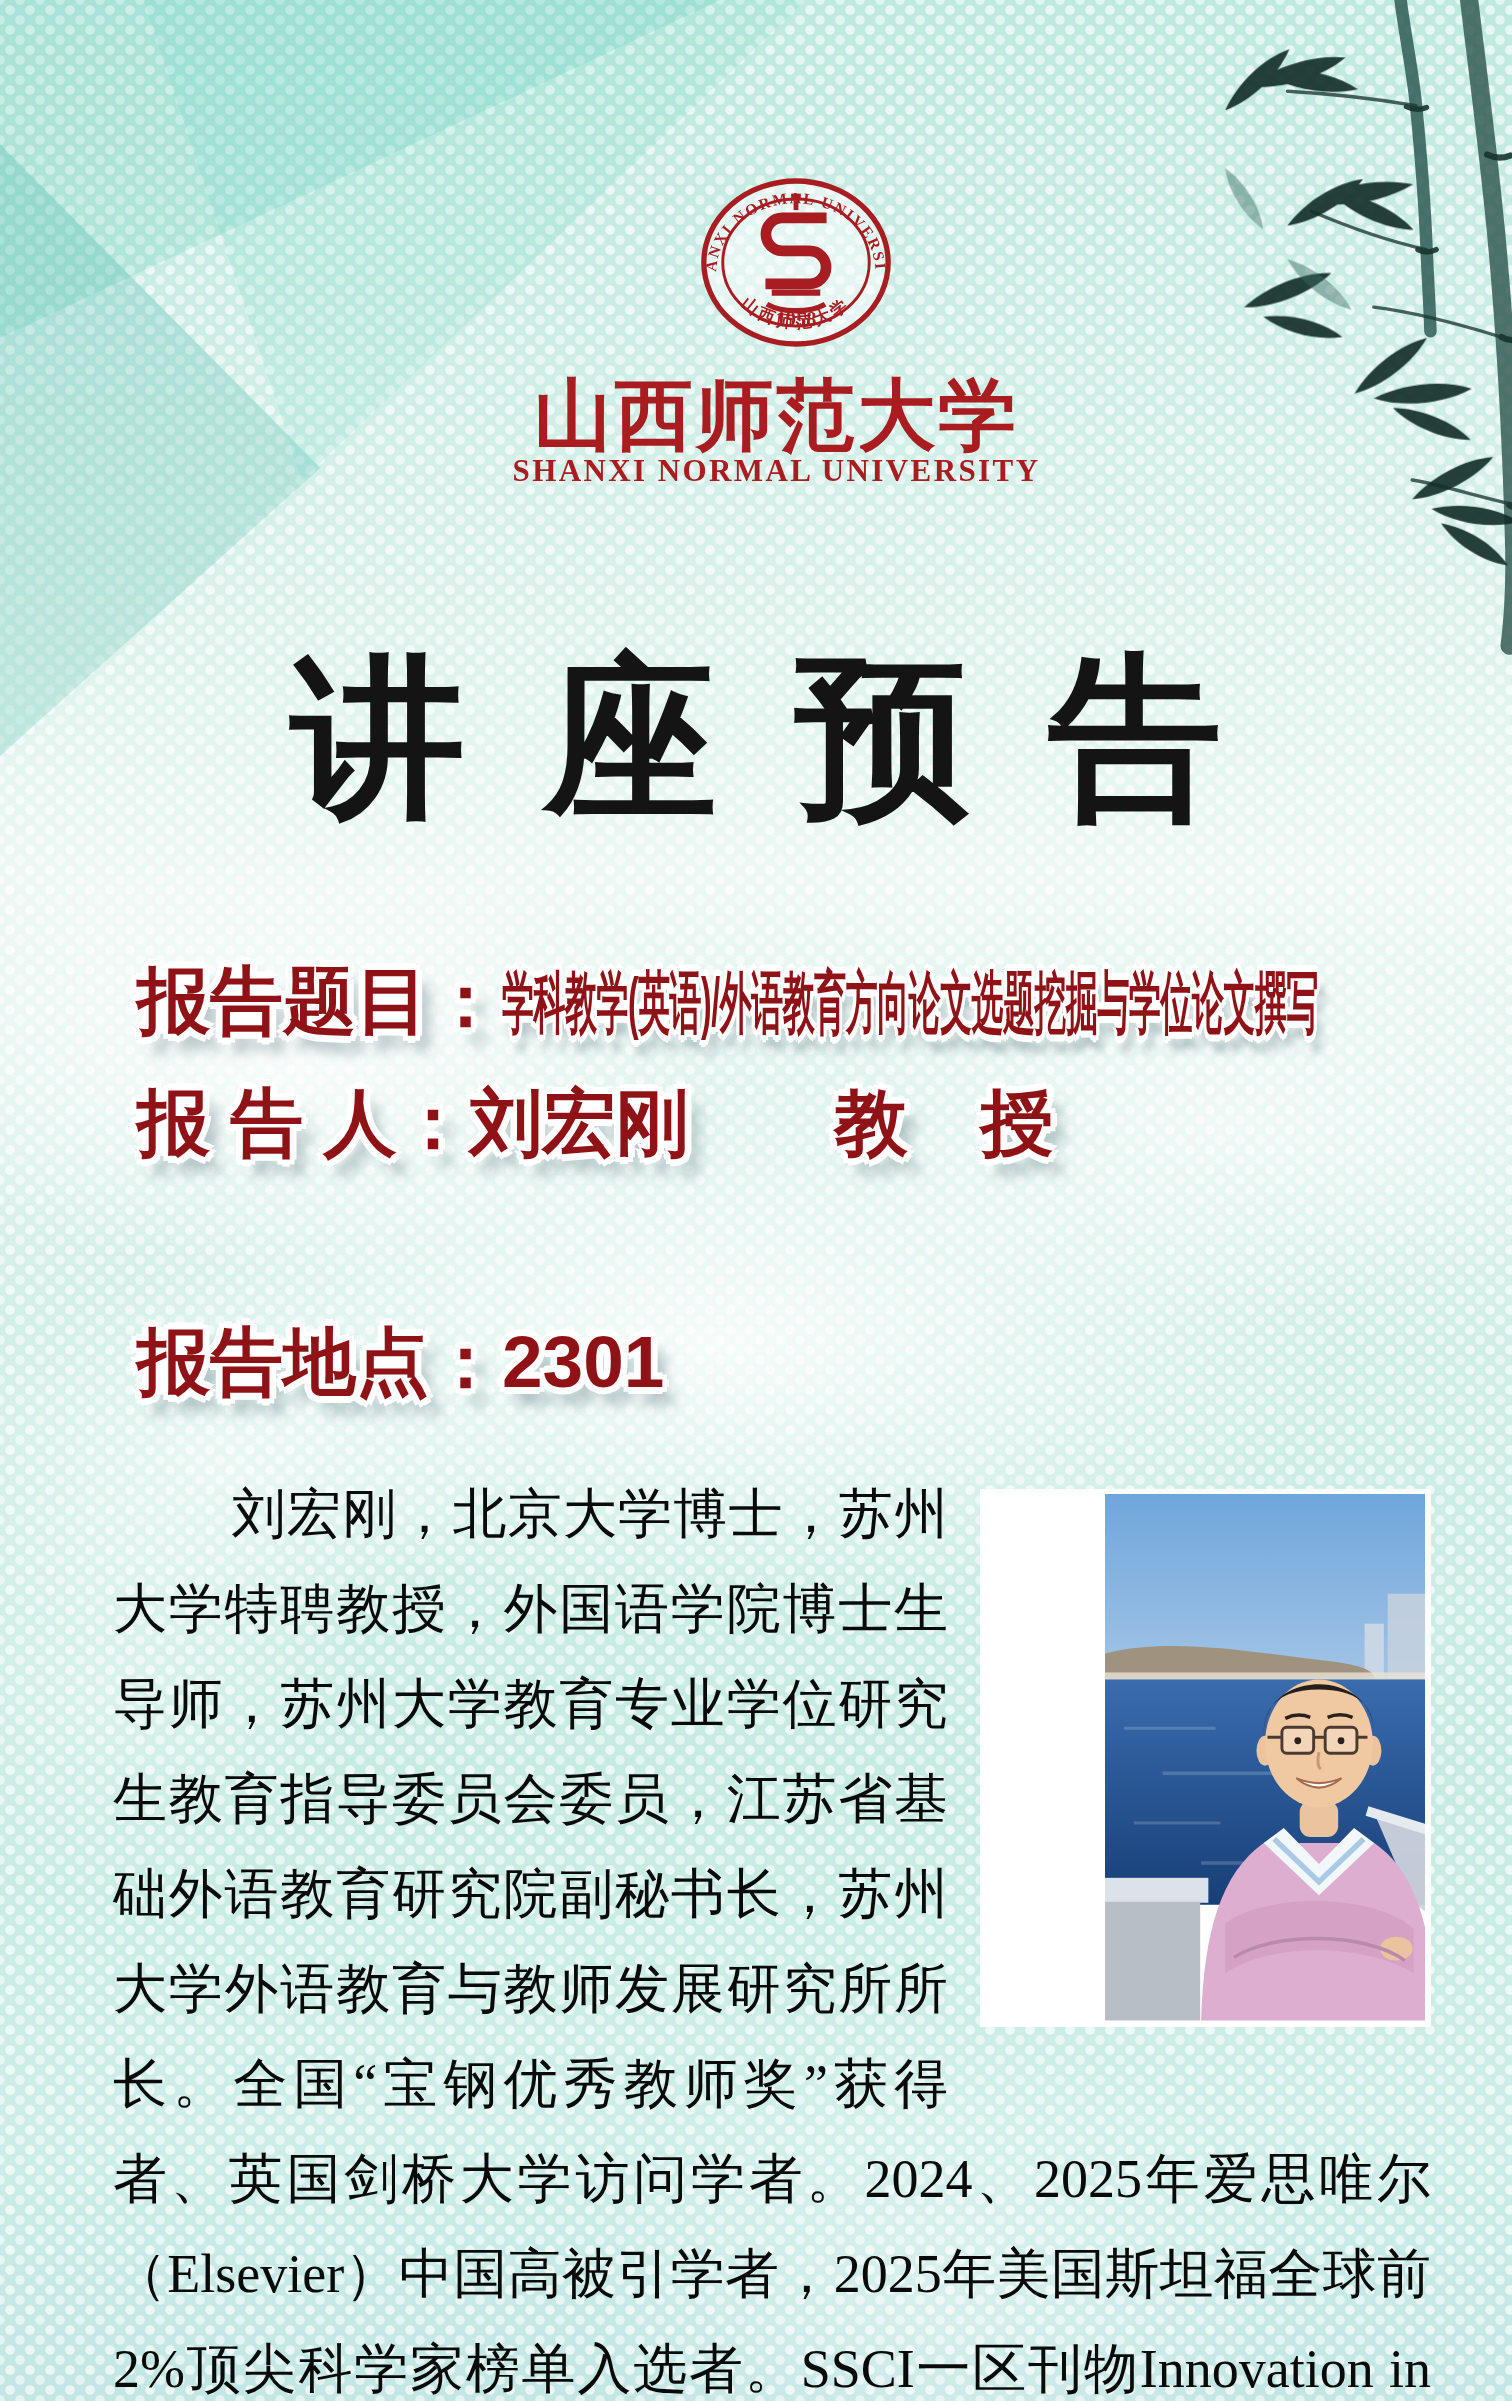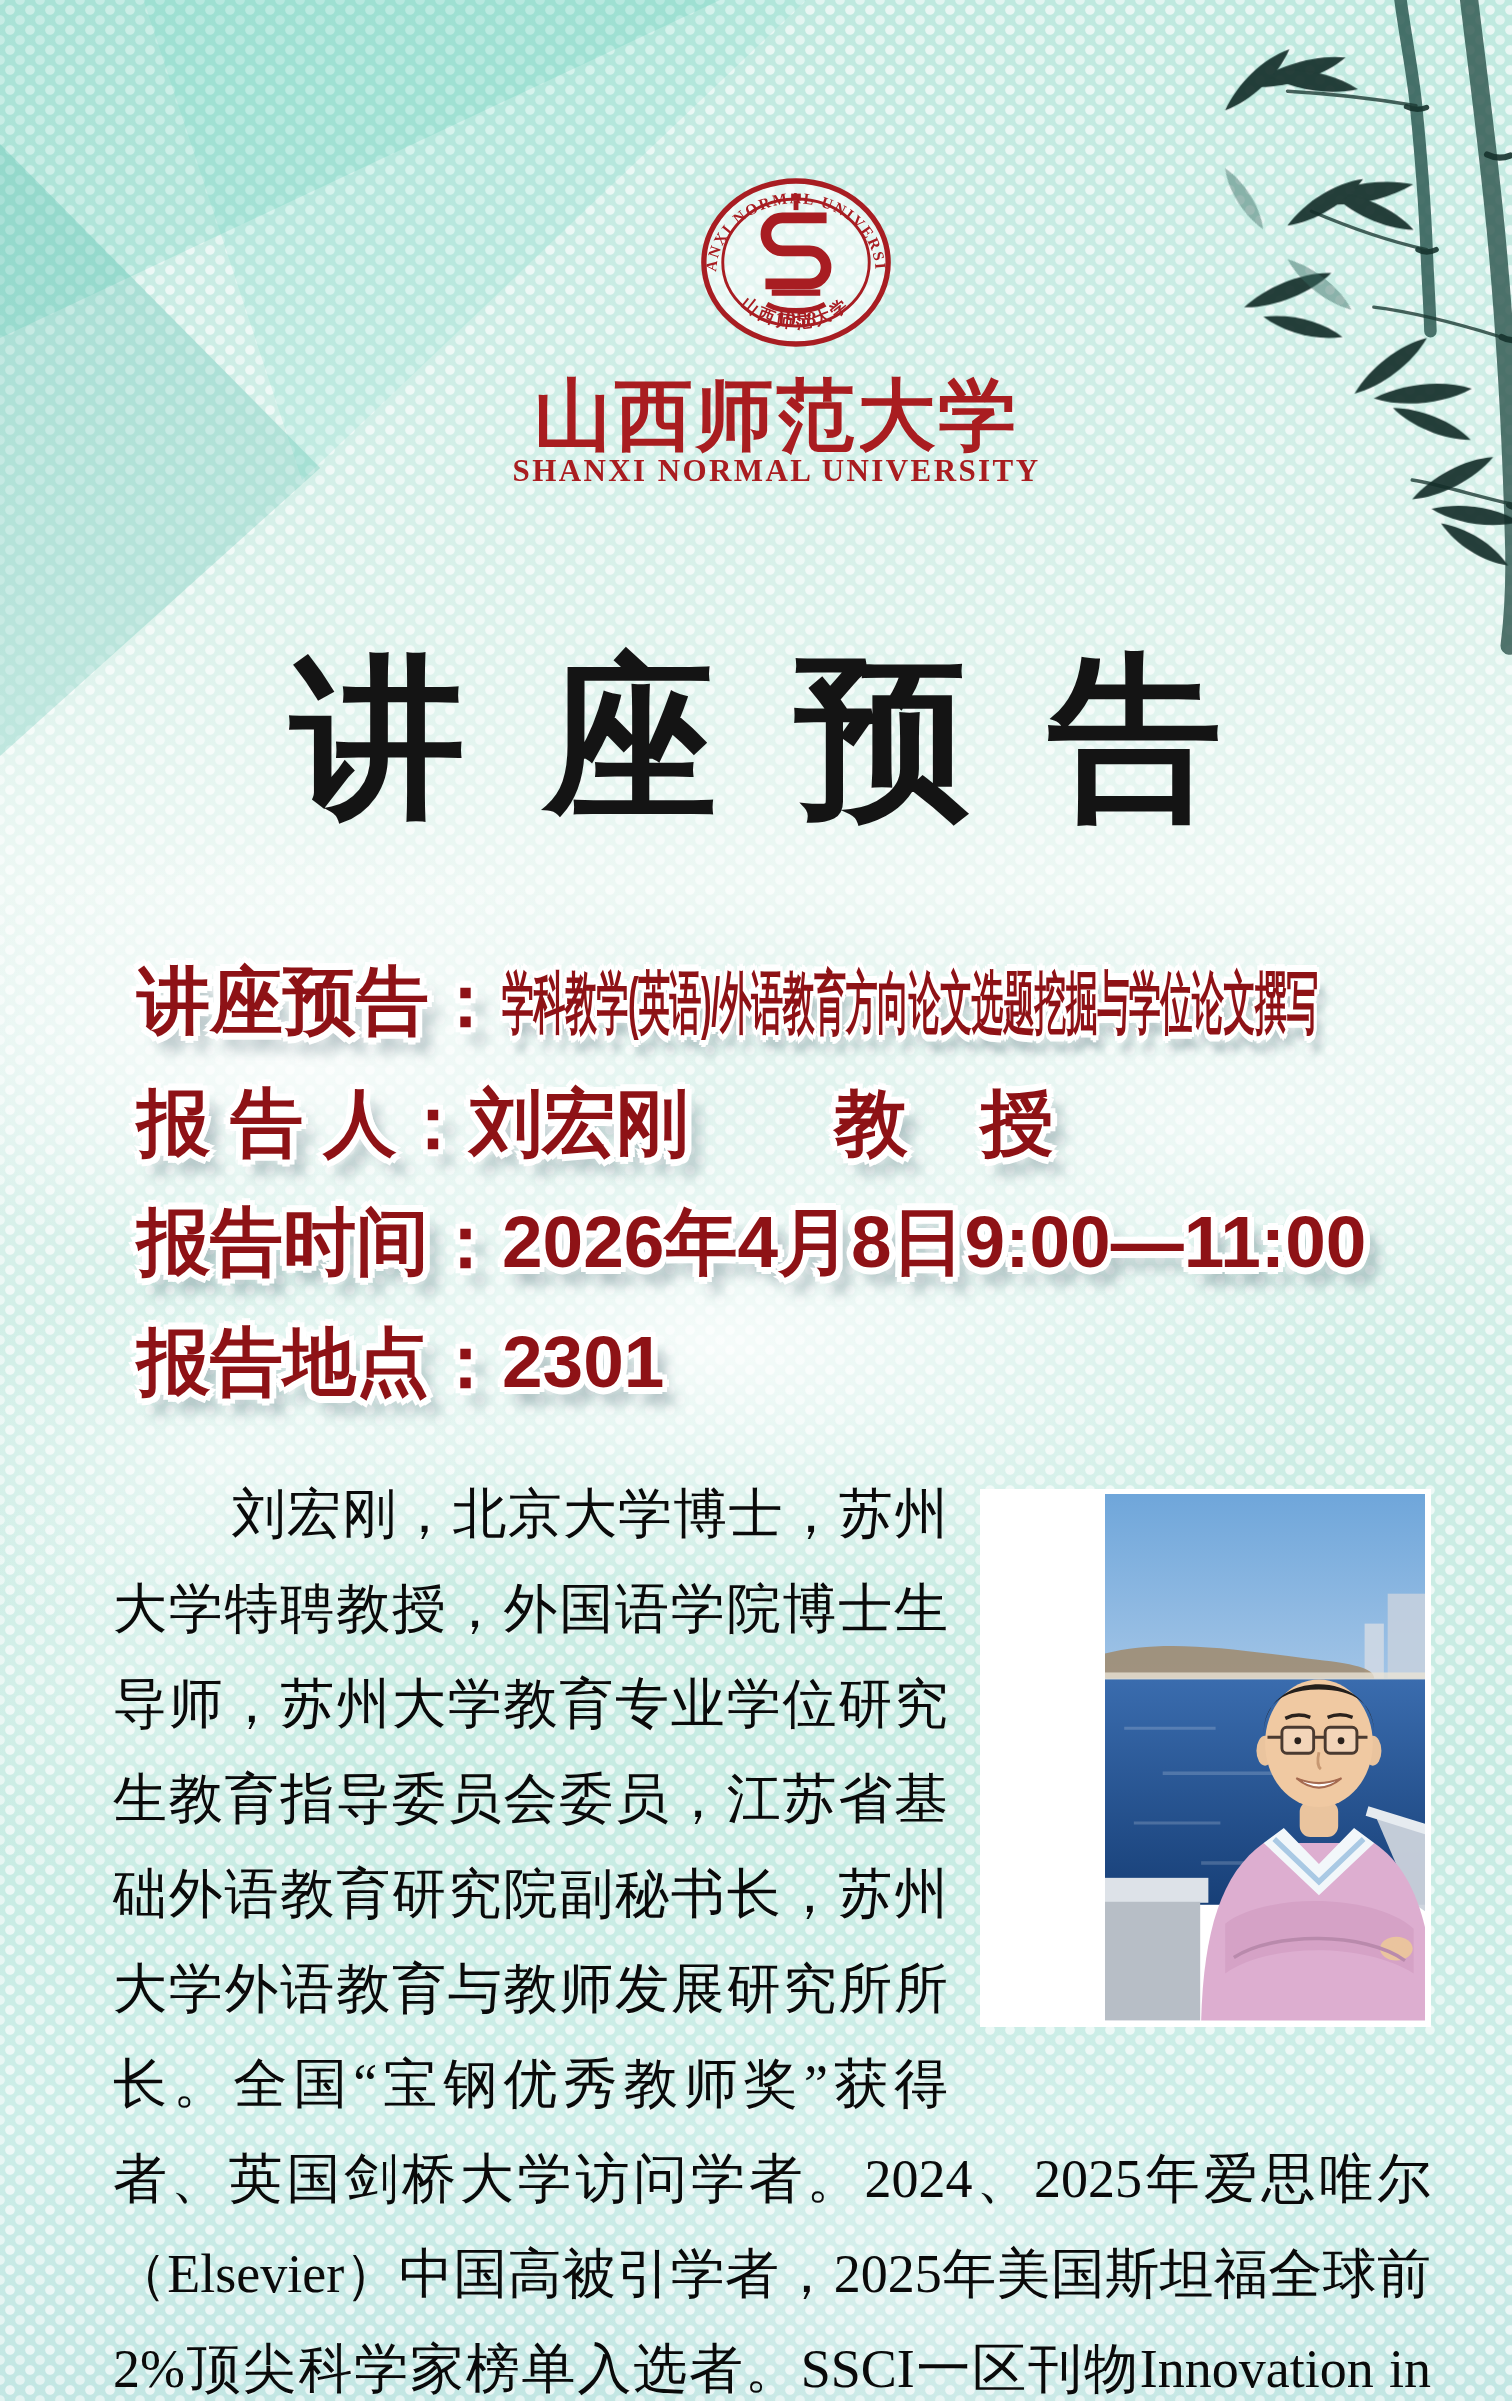--- a/index.html
+++ b/index.html
@@ -143,7 +143,7 @@
   <div class="main-title">讲座预告</div>
 
   <div class="detail-row r1">
-    <span class="detail-label">讲座预告：</span><span class="detail-value condensed">学科教学(英语)/外语教育方向论文选题挖掘与学位论文撰写</span>
+    <span class="detail-label">报告题目：</span><span class="detail-value condensed">学科教学(英语)/外语教育方向论文选题挖掘与学位论文撰写</span>
   </div>
   <div class="detail-row r2">
     <span class="detail-label">报 告 人：</span><span class="detail-value">刘宏刚　　教　授</span>

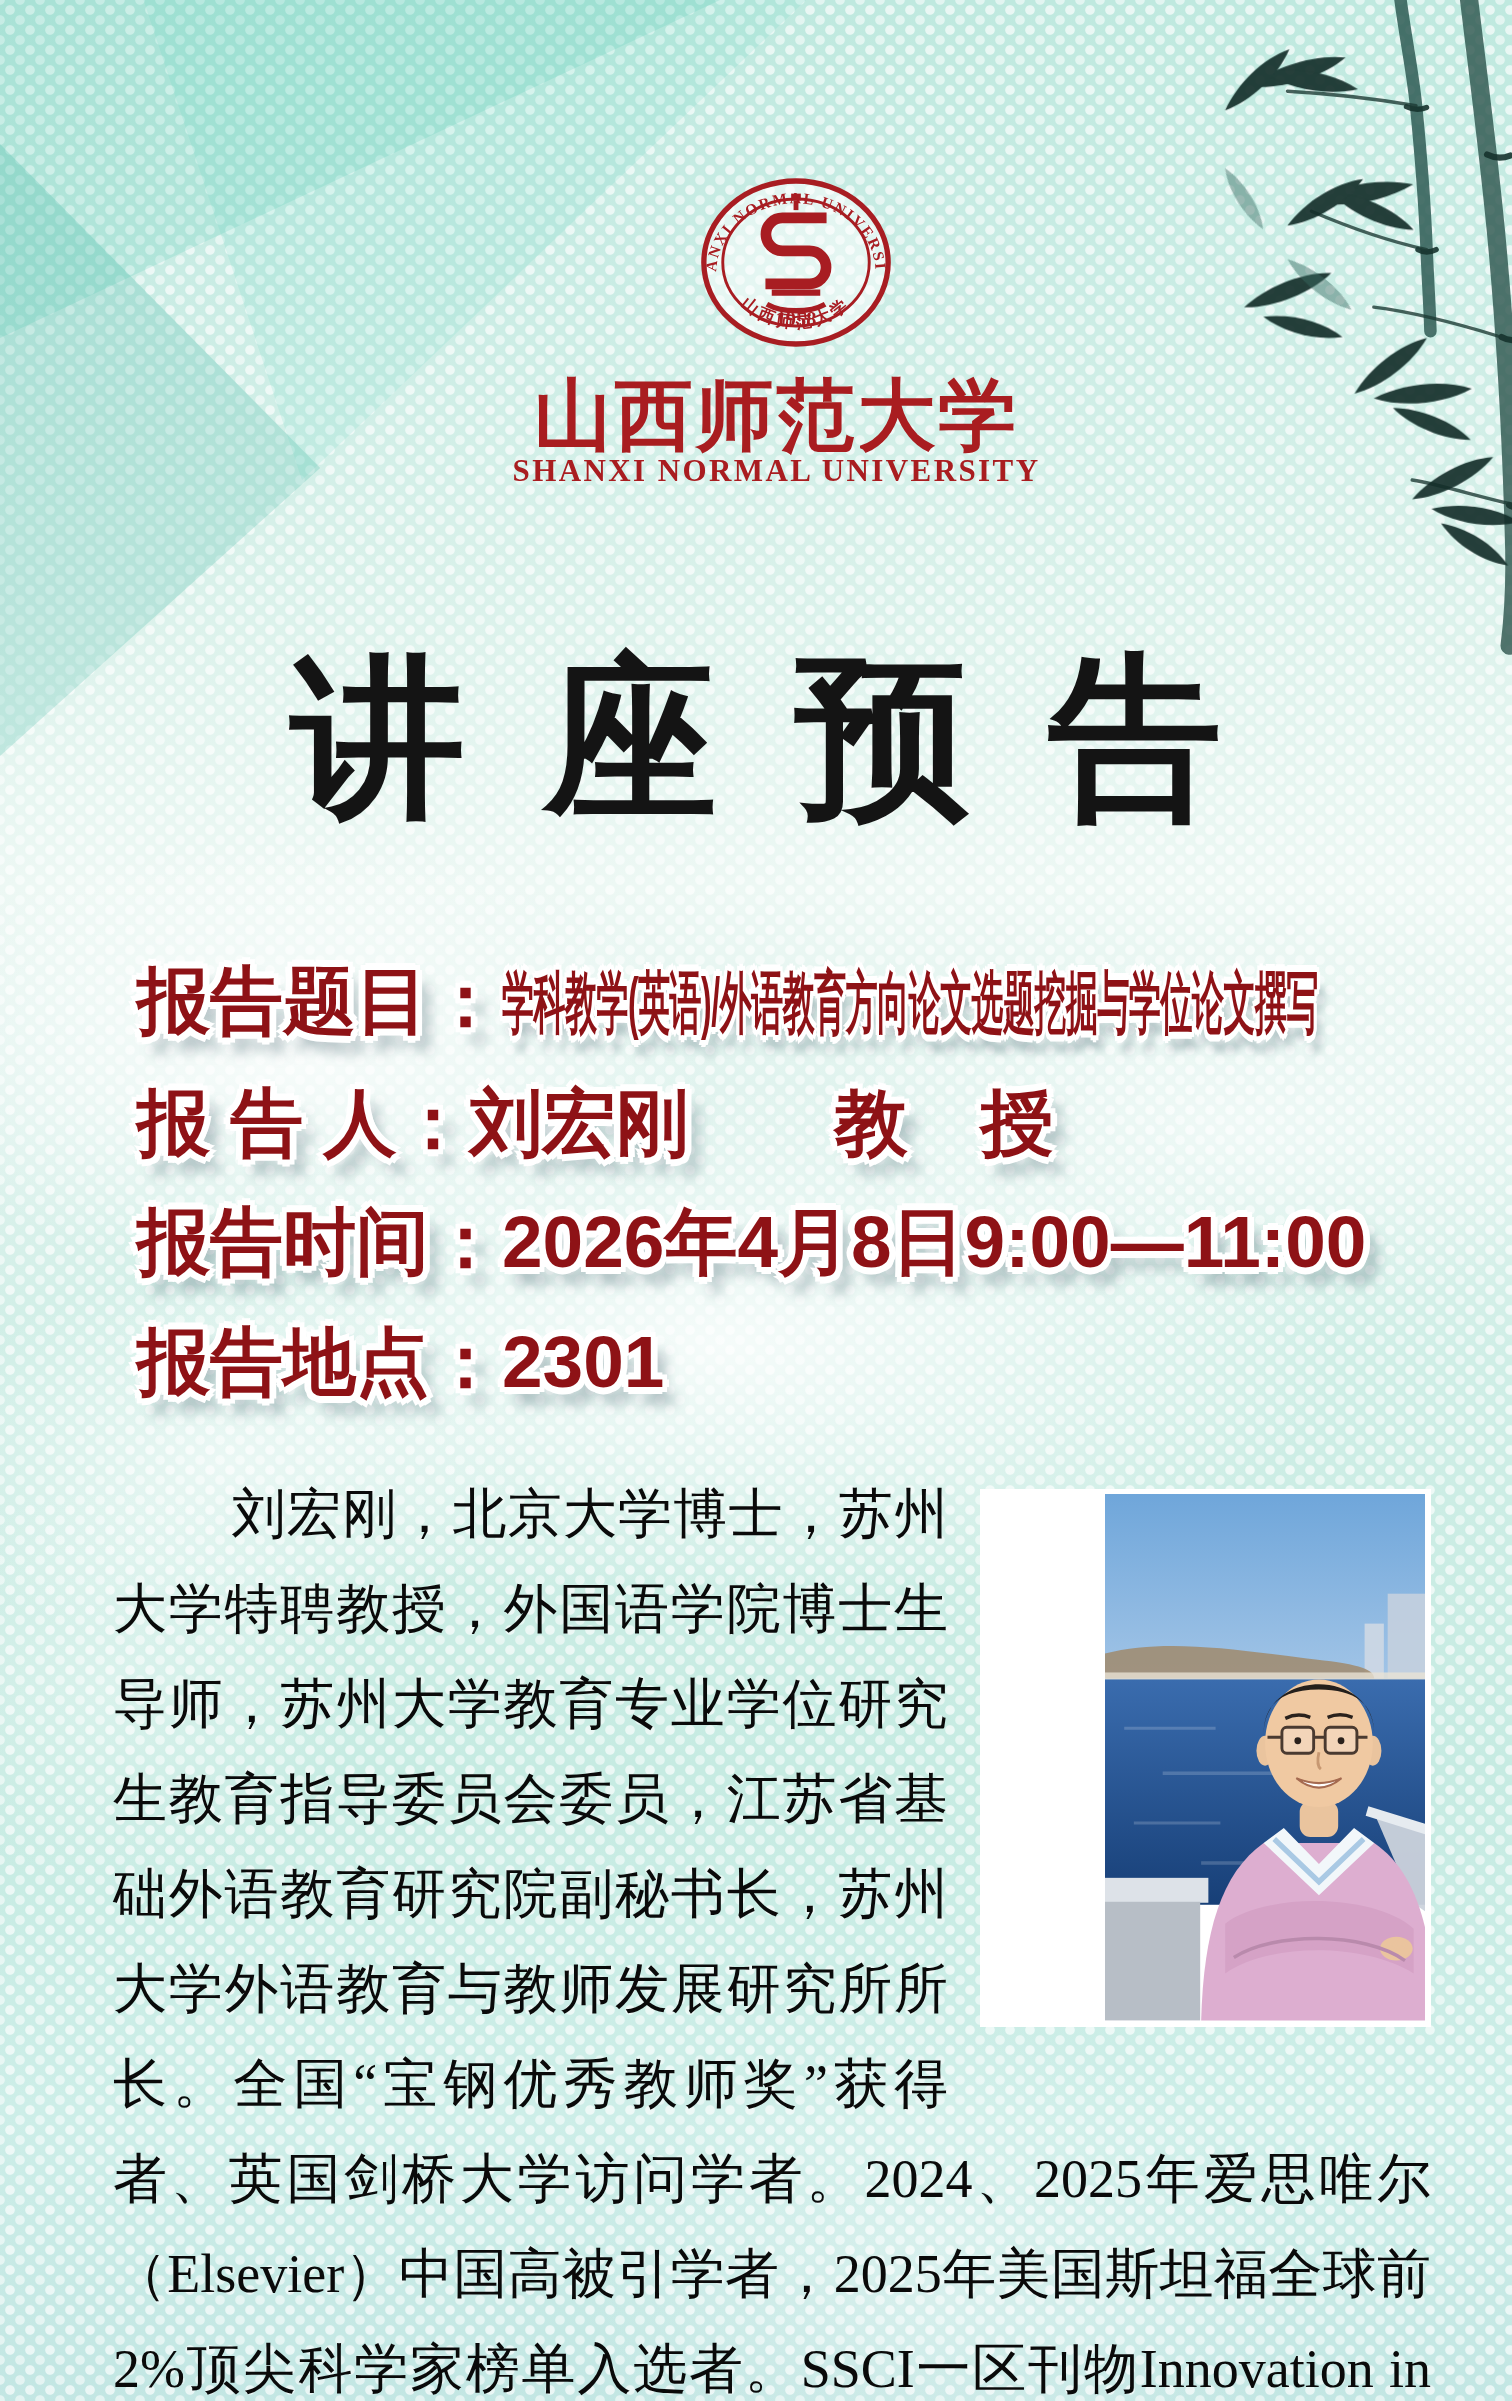--- a/index.html
+++ b/index.html
@@ -147,9 +147,6 @@
   </div>
   <div class="detail-row r2">
     <span class="detail-label">报 告 人：</span><span class="detail-value">刘宏刚　　教　授</span>
-  </div>
-  <div class="detail-row r3">
-    <span class="detail-label">报告时间：</span><span class="detail-value">2026年4月8日9:00—11:00</span>
   </div>
   <div class="detail-row r4">
     <span class="detail-label">报告地点：</span><span class="detail-value">2301</span>

